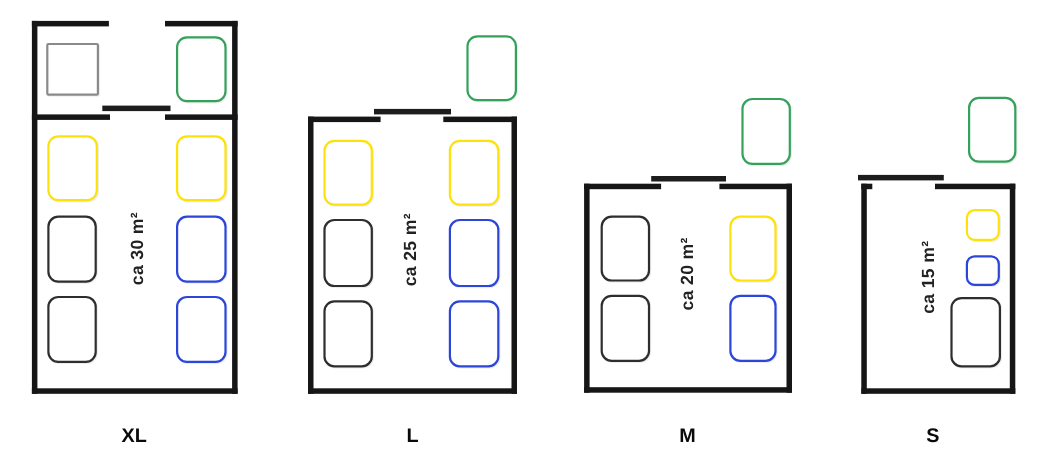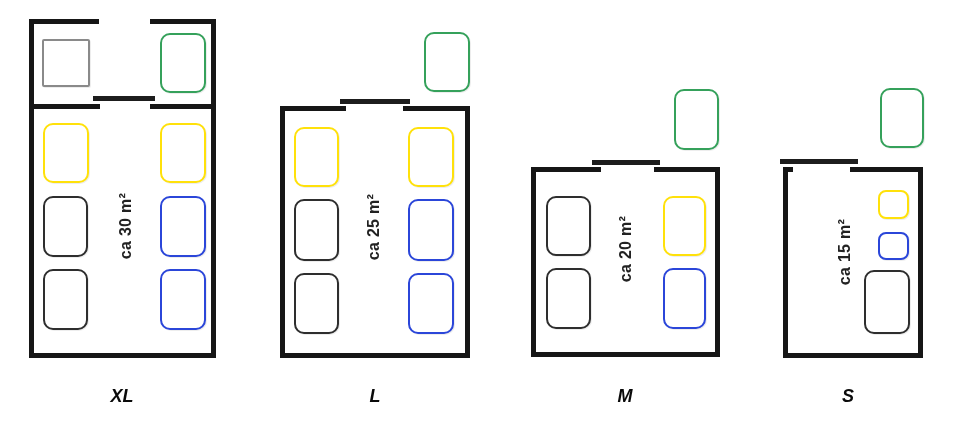--- a/index.html
+++ b/index.html
@@ -27,7 +27,7 @@
   }
   .unit-label{
     position:absolute;top:386px;transform:translateX(-50%);
-    font-size:18px;font-weight:700;color:#0a0a0a;font-style:italic;
+    font-size:18px;font-weight:700;color:#0a0a0a;
   }
 </style>
 </head>

